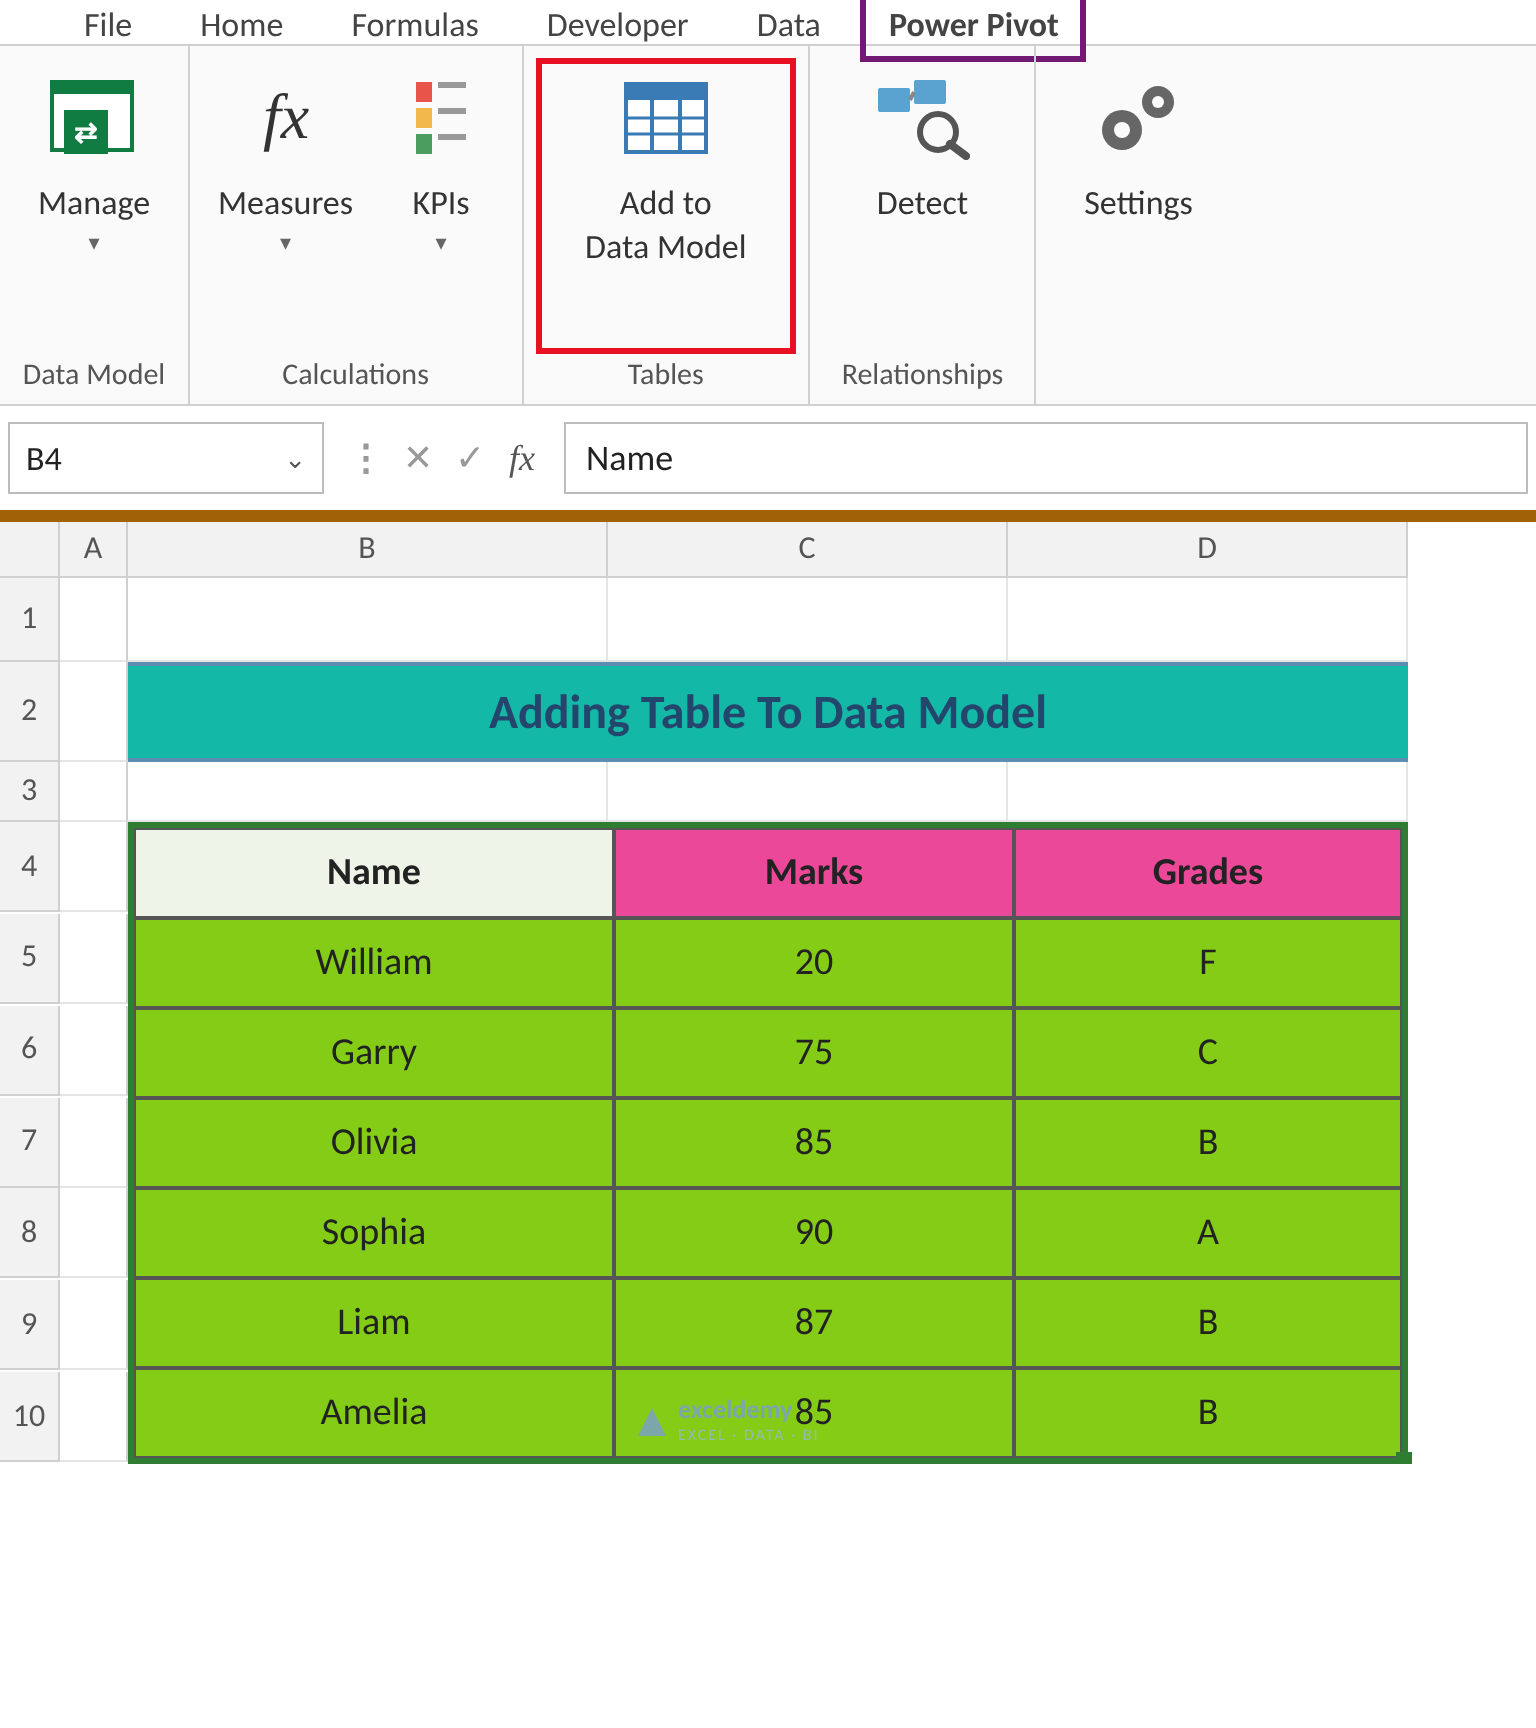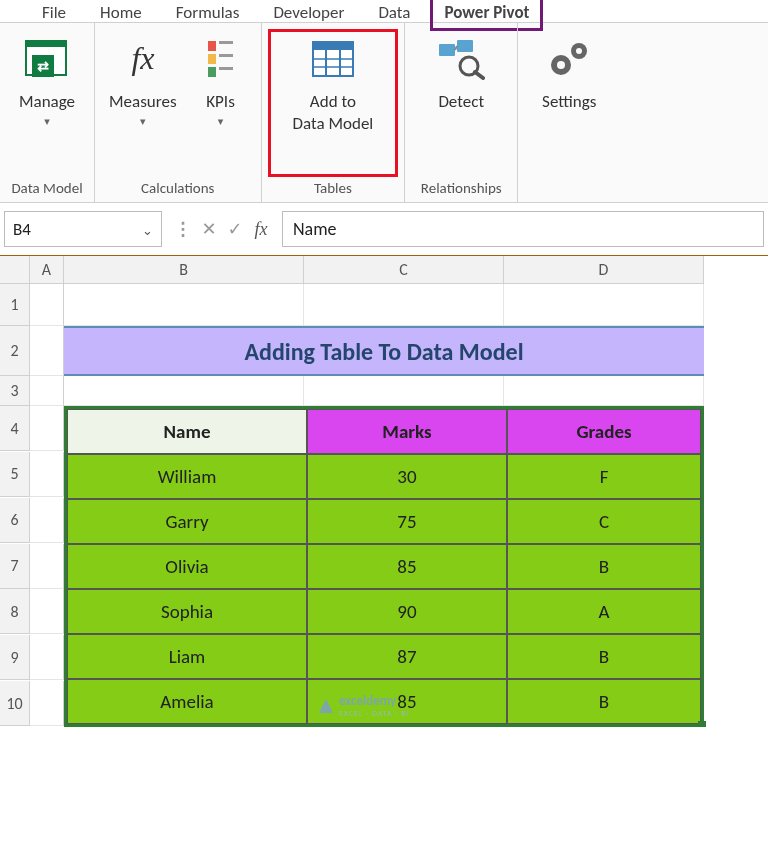--- a/index.html
+++ b/index.html
@@ -95,7 +95,7 @@
       align-items: center;
       padding: 8px 4px;
       gap: 6px;
-      border-bottom: 1px solid #a16207;
+      border-bottom: 6px solid #a16207;
     }
     .namebox {
       border: 1px solid #bcbcbc;

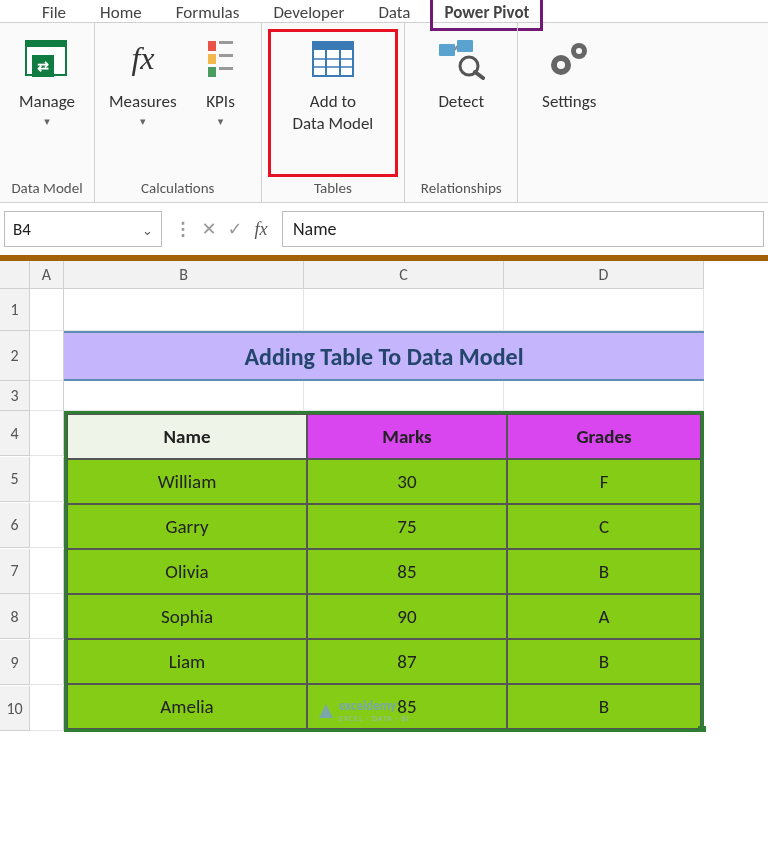--- a/index.html
+++ b/index.html
@@ -157,7 +157,7 @@
     
     .title-banner {
       grid-column: 3 / span 3;
-      background: #c4b5fd;
+      background: #14b8a6;
       border-top: 2px solid #5b8db5;
       border-bottom: 2px solid #5b8db5;
       display: flex;

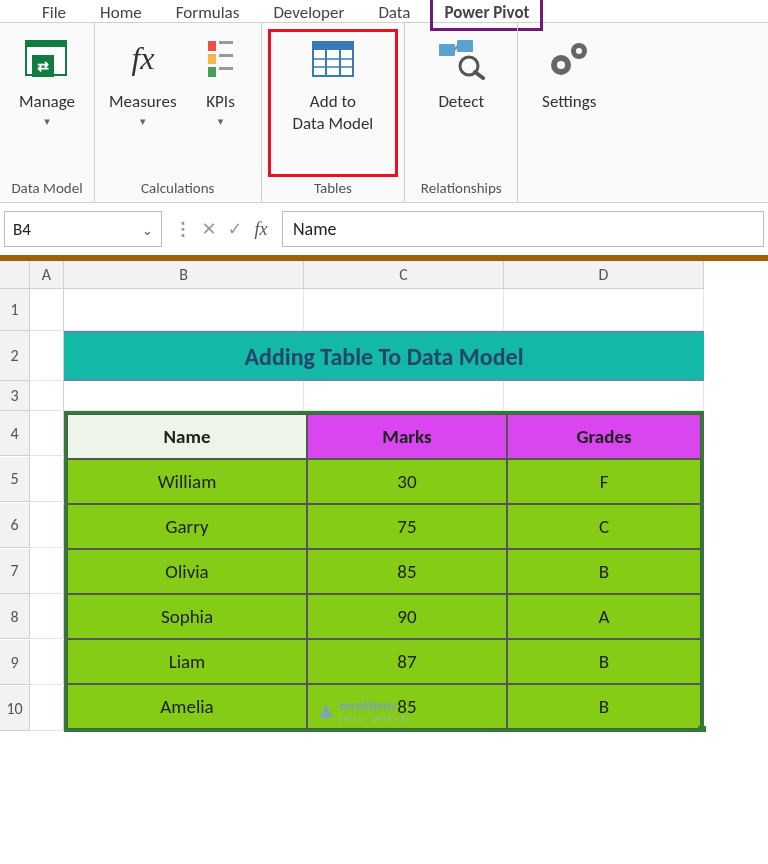--- a/index.html
+++ b/index.html
@@ -180,7 +180,7 @@
       grid-template-columns: 240px 200px 1fr;
     }
     .th {
-      background: #d946ef;
+      background: #ec4899;
       border: 1px solid #555;
       display: flex; align-items: center; justify-content: center;
       font-size: 19px; font-weight: bold; height: 45px;

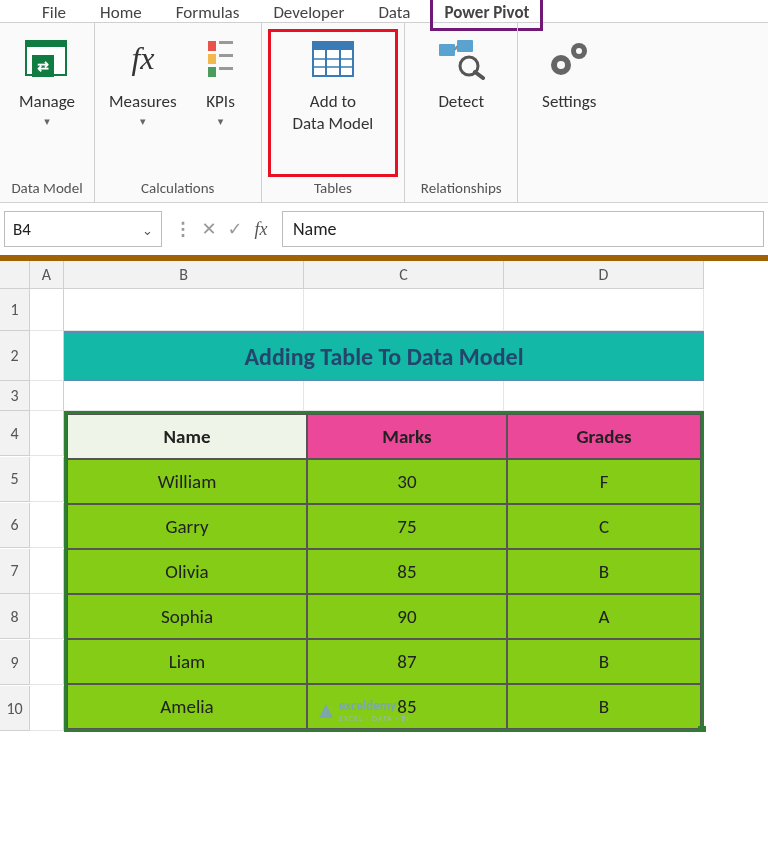--- a/index.html
+++ b/index.html
@@ -384,7 +384,7 @@
       <div class="th">Grades</div>
 
       <div class="td">William</div>
-      <div class="td">30</div>
+      <div class="td">20</div>
       <div class="td">F</div>
 
       <div class="td">Garry</div>

